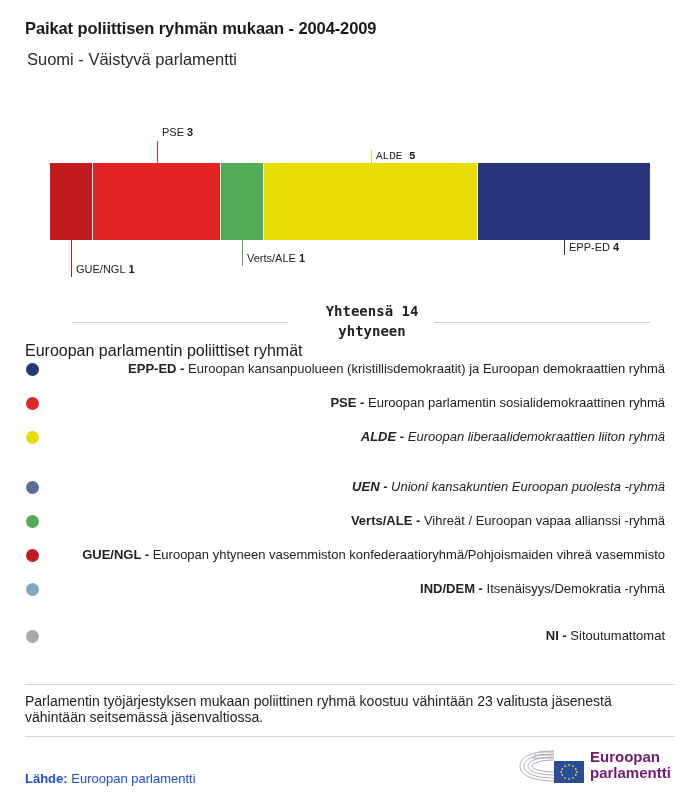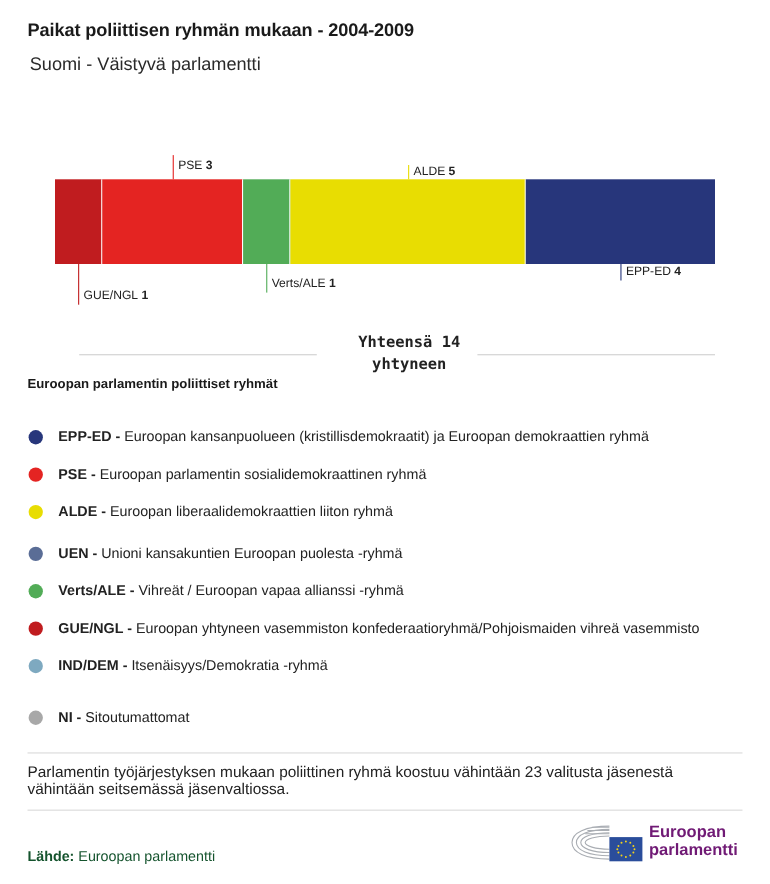--- a/index.html
+++ b/index.html
@@ -52,7 +52,7 @@
 </div>
 
 <div class="tick" style="left:157px; top:141px; height:22px; background:#e42422;"></div>
-<div class="lbl" style="left:162px; top:145px;">
+<div class="lbl" style="left:162px; top:126px;">
   <span>PSE</span>&nbsp;<b>3</b>
 </div>
 

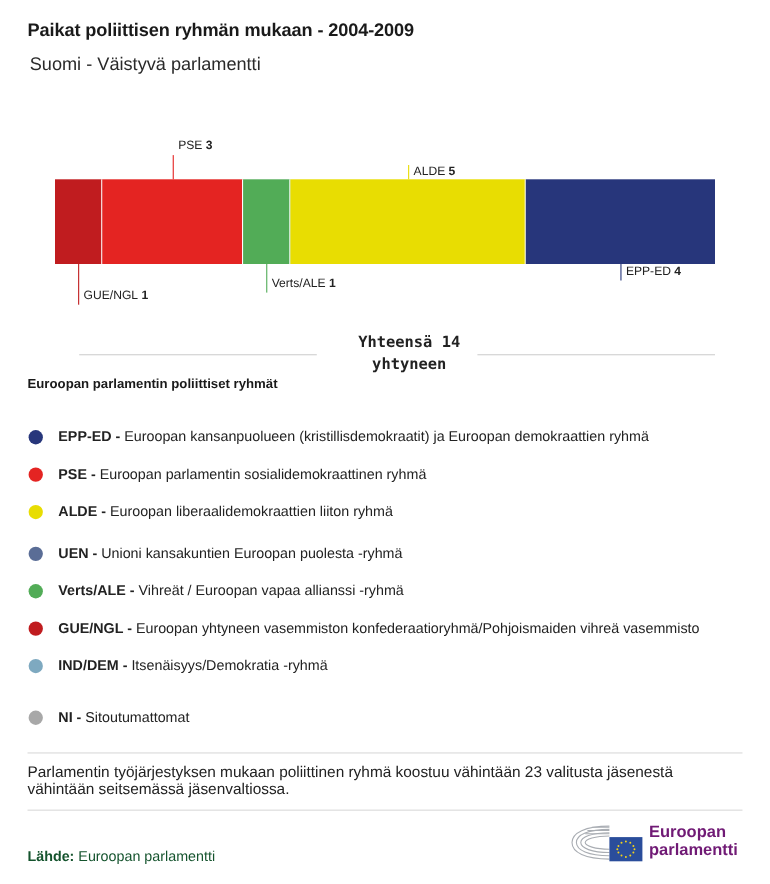--- a/index.html
+++ b/index.html
@@ -57,7 +57,7 @@
 </div>
 
 <div class="tick" style="left:371px; top:150px; height:13px; background:#e8dd02;"></div>
-<div class="lbl" style="left:376px; top:150px;">
+<div class="lbl" style="left:376px; top:150px;font-family:Liberation Mono, monospace;">
   <span>ALDE</span>&nbsp;<b>5</b>
 </div>
 

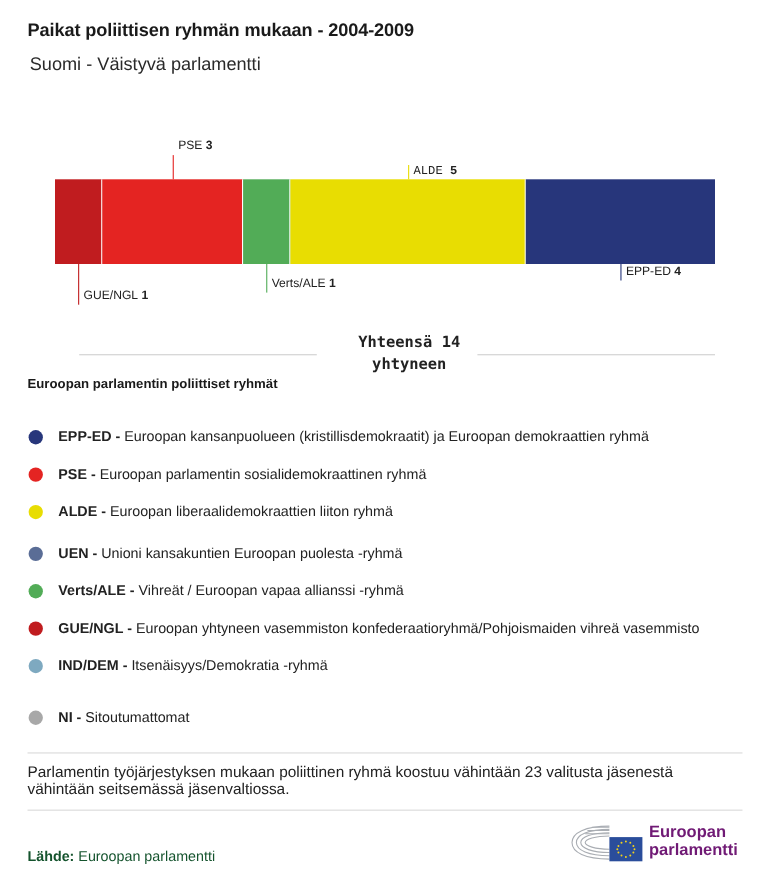--- a/index.html
+++ b/index.html
@@ -21,7 +21,7 @@
     .total-text { position: absolute; left: 222px; width: 156px; top: 0; text-align: center;
                   font-family: "DejaVu Sans Mono", monospace; font-weight: bold; font-size: 14px; line-height: 20px; color: #222; }
 
-    .legend-title { position: absolute; left: 25px; top: 342px; font-size: 12px; font-weight: bold; }
+    .legend-title { position: absolute; left: 25px; top: 342px; font-size: 16px; font-weight: normal; }
     .legend { position: absolute; left: 25px; top: 388px; width: 640px; }
     .legend-item { position: relative; padding-left: 28px; font-size: 13px; line-height: 18px; color: #222; }
     .legend-item .dot { position: absolute; left: 1px; top: 3px; width: 13px; height: 13px; border-radius: 50%; }

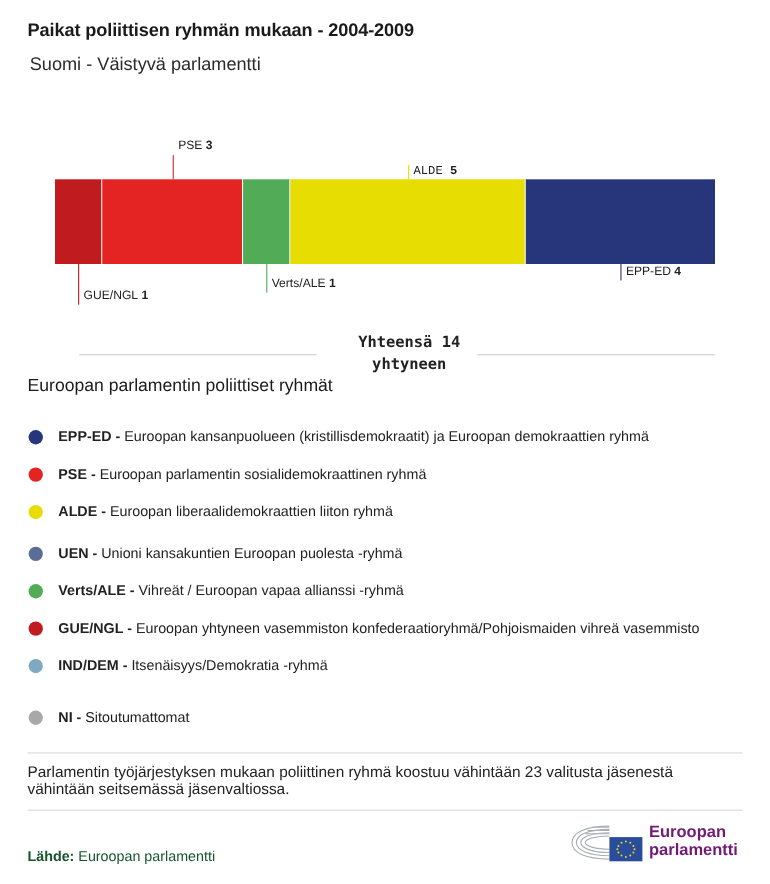--- a/index.html
+++ b/index.html
@@ -22,7 +22,7 @@
                   font-family: "DejaVu Sans Mono", monospace; font-weight: bold; font-size: 14px; line-height: 20px; color: #222; }
 
     .legend-title { position: absolute; left: 25px; top: 342px; font-size: 16px; font-weight: normal; }
-    .legend { position: absolute; left: 25px; top: 388px; width: 640px; }
+    .legend { position: absolute; left: 25px; top: 360px; width: 640px; text-align: right; }
     .legend-item { position: relative; padding-left: 28px; font-size: 13px; line-height: 18px; color: #222; }
     .legend-item .dot { position: absolute; left: 1px; top: 3px; width: 13px; height: 13px; border-radius: 50%; }
     .legend-item b { font-weight: bold; }

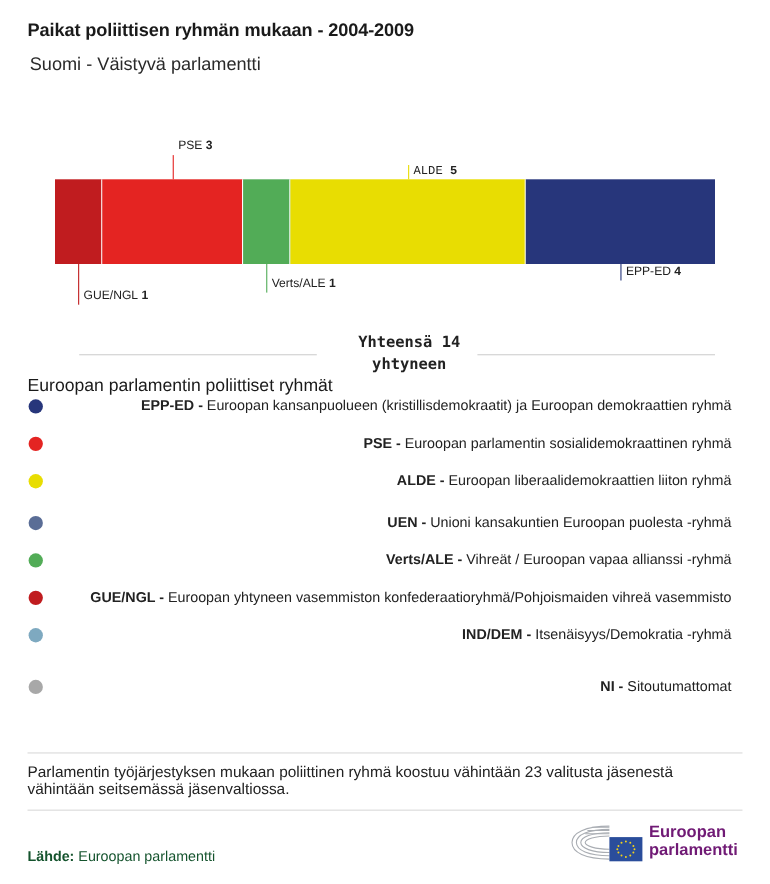--- a/index.html
+++ b/index.html
@@ -93,7 +93,7 @@
   <div class="legend-item" style="margin-bottom:16px;">
     <span class="dot" style="background: rgb(228, 36, 34);"></span><b>PSE -</b><span> Euroopan parlamentin sosialidemokraattinen ryhmä</span>
   </div>
-  <div class="legend-item" style="margin-bottom:20px;">
+  <div class="legend-item" style="margin-bottom:32px;font-style:italic;">
     <span class="dot" style="background: rgb(232, 221, 2);"></span><b>ALDE -</b><span> Euroopan liberaalidemokraattien liiton ryhmä</span>
   </div>
   <div class="legend-item" style="margin-bottom:16px;">

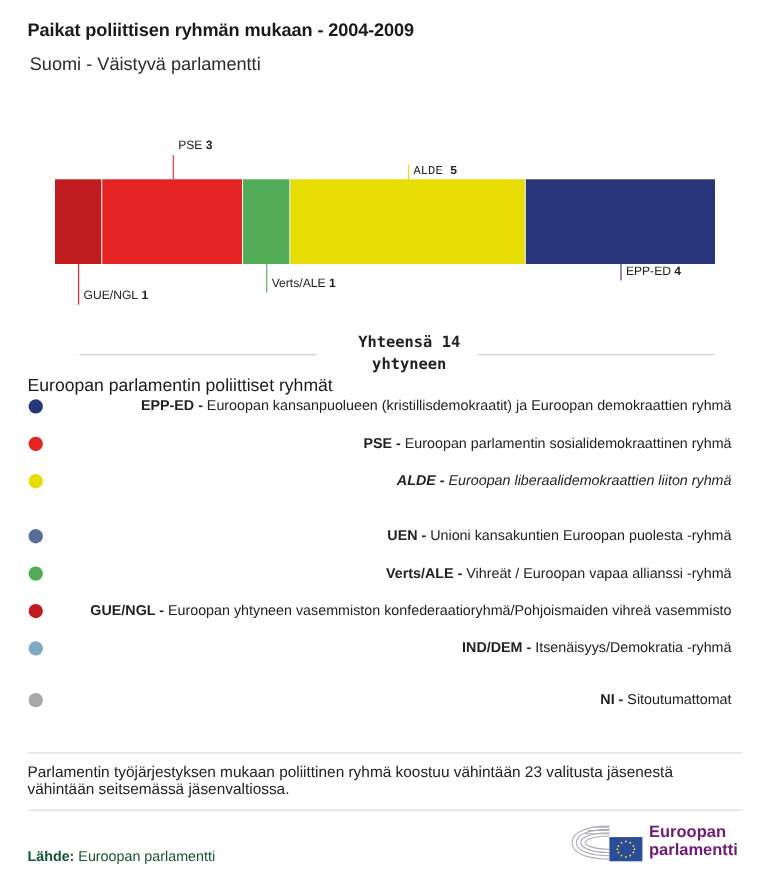--- a/index.html
+++ b/index.html
@@ -96,7 +96,7 @@
   <div class="legend-item" style="margin-bottom:32px;font-style:italic;">
     <span class="dot" style="background: rgb(232, 221, 2);"></span><b>ALDE -</b><span> Euroopan liberaalidemokraattien liiton ryhmä</span>
   </div>
-  <div class="legend-item" style="margin-bottom:16px;">
+  <div class="legend-item" style="margin-bottom:16px;font-style:italic;">
     <span class="dot" style="background: rgb(90, 109, 150);"></span><b>UEN -</b><span> Unioni kansakuntien Euroopan puolesta -ryhmä</span>
   </div>
   <div class="legend-item" style="margin-bottom:16px;">

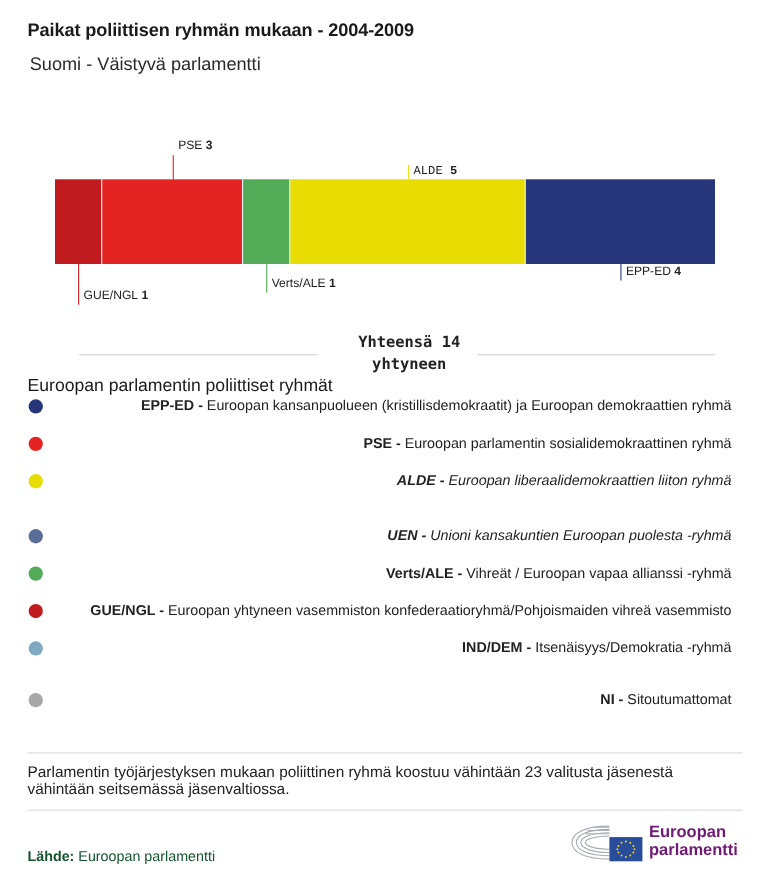--- a/index.html
+++ b/index.html
@@ -31,7 +31,7 @@
     .note { position: absolute; left: 25px; top: 693px; width: 650px; font-size: 14px; line-height: 16px; color: #222; }
     .note-bottom { position: absolute; left: 25px; top: 736px; width: 650px; height: 1px; background: #d9d9d9; }
 
-    .source { position: absolute; left: 25px; top: 771px; font-size: 13px; color: #14532d; }
+    .source { position: absolute; left: 25px; top: 771px; font-size: 13px; color: #1d4ed8; }
     .source b { font-weight: bold; }
 
     .logo { position: absolute; left: 518px; top: 745px; width: 160px; height: 42px; }

